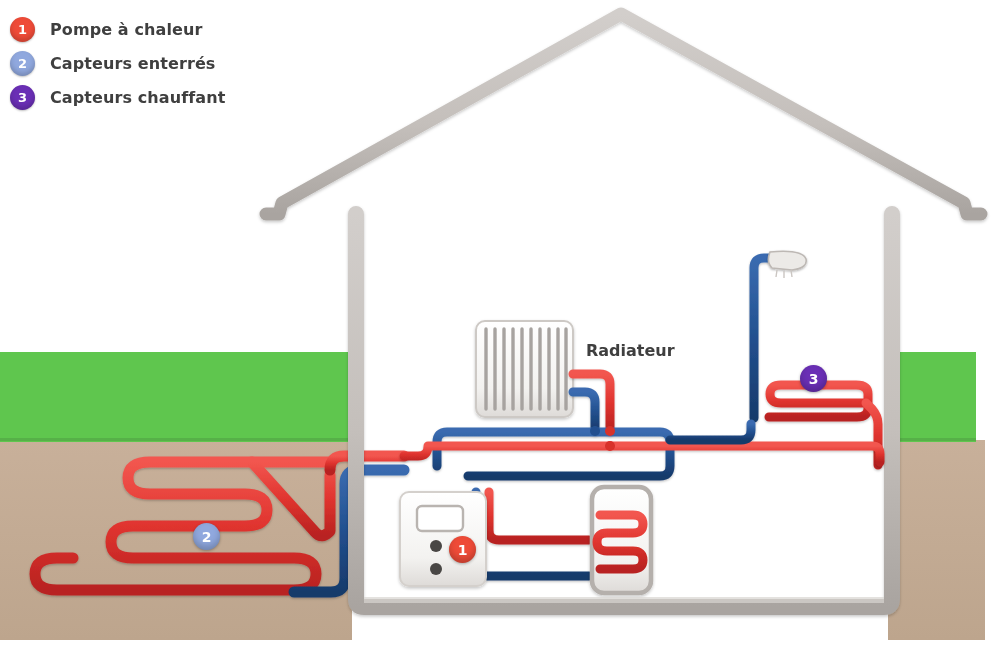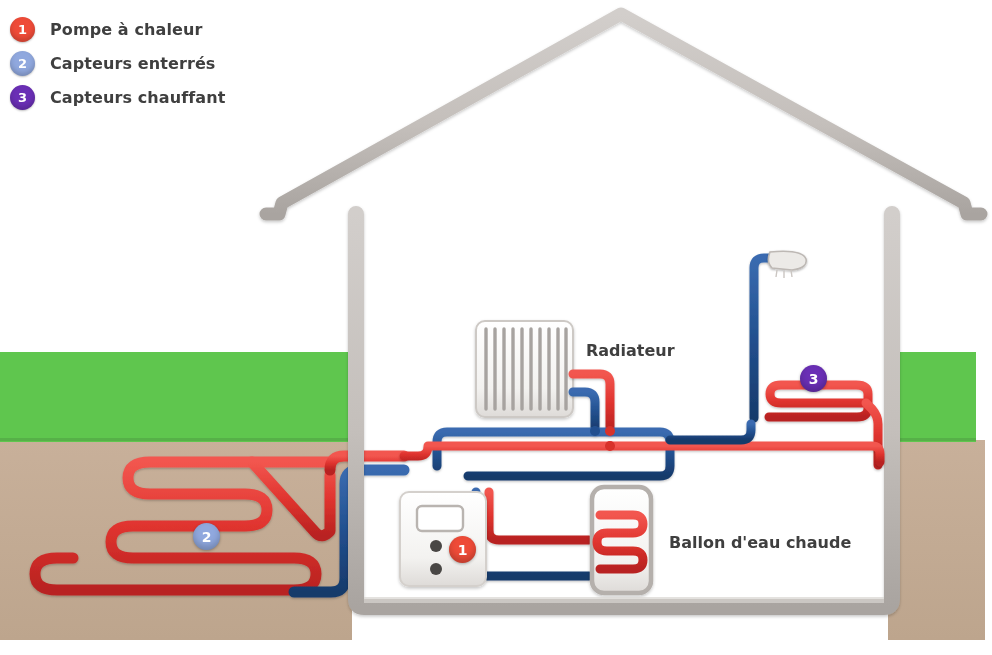--- a/index.html
+++ b/index.html
@@ -248,7 +248,6 @@
   <div class="marker" id="marker-3" style="background:#6a2fb5;">3</div>
 
   <div class="scene-label" id="label-radiateur">Radiateur</div>
-  <div class="scene-label" id="label-ballon">Ballon d'eau chaude</div>
 
 </div>
 

